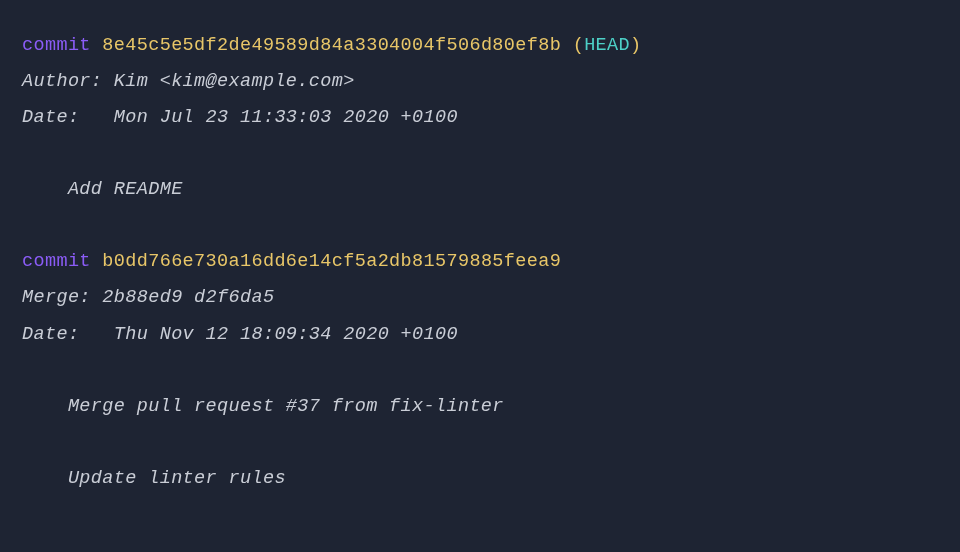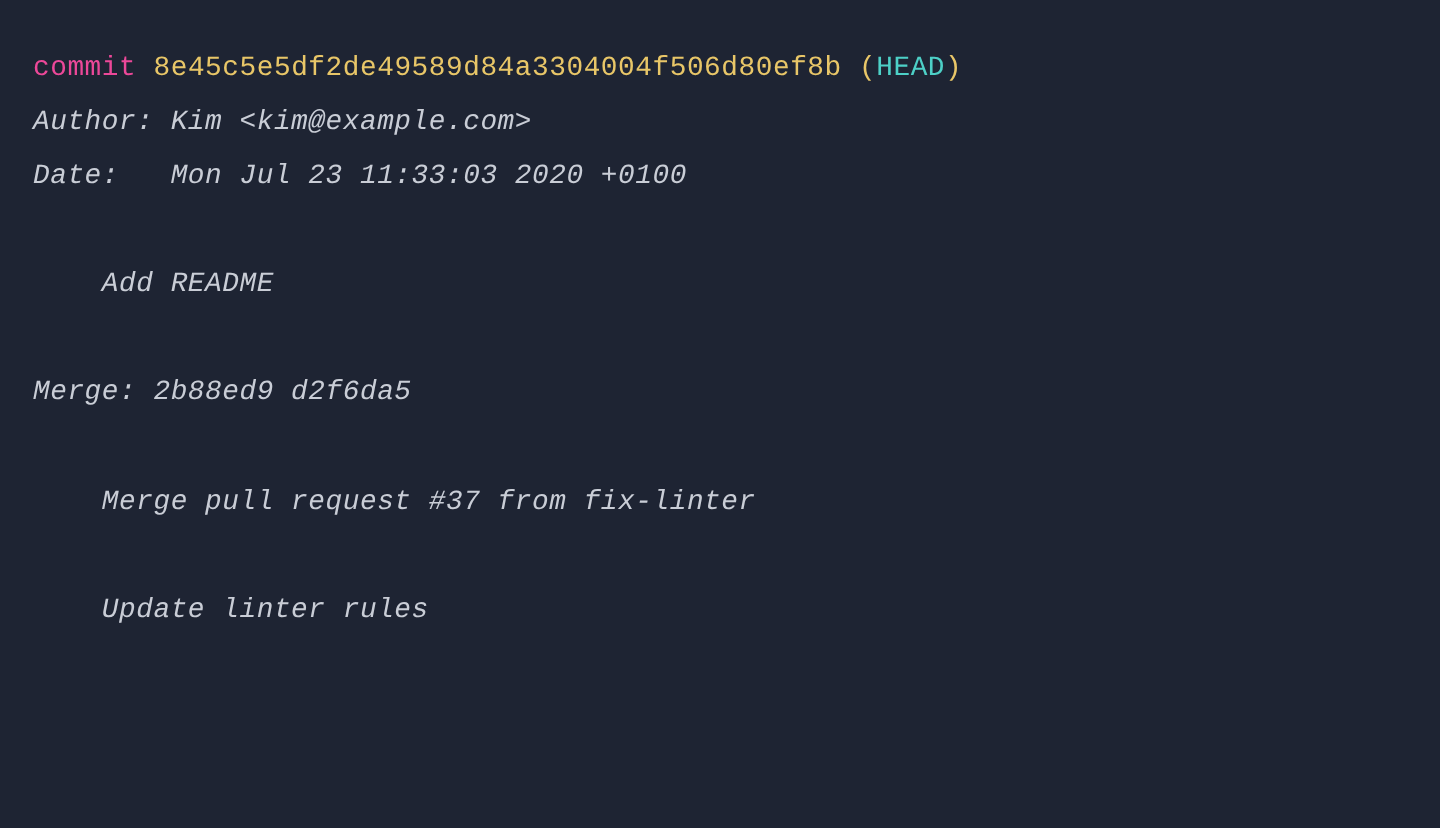--- a/index.html
+++ b/index.html
@@ -22,7 +22,7 @@
       white-space: pre;
     }
     .commit-label {
-      color: #ec4899;
+      color: #8b5cf6;
     }
     .hash {
       color: #e8c668;

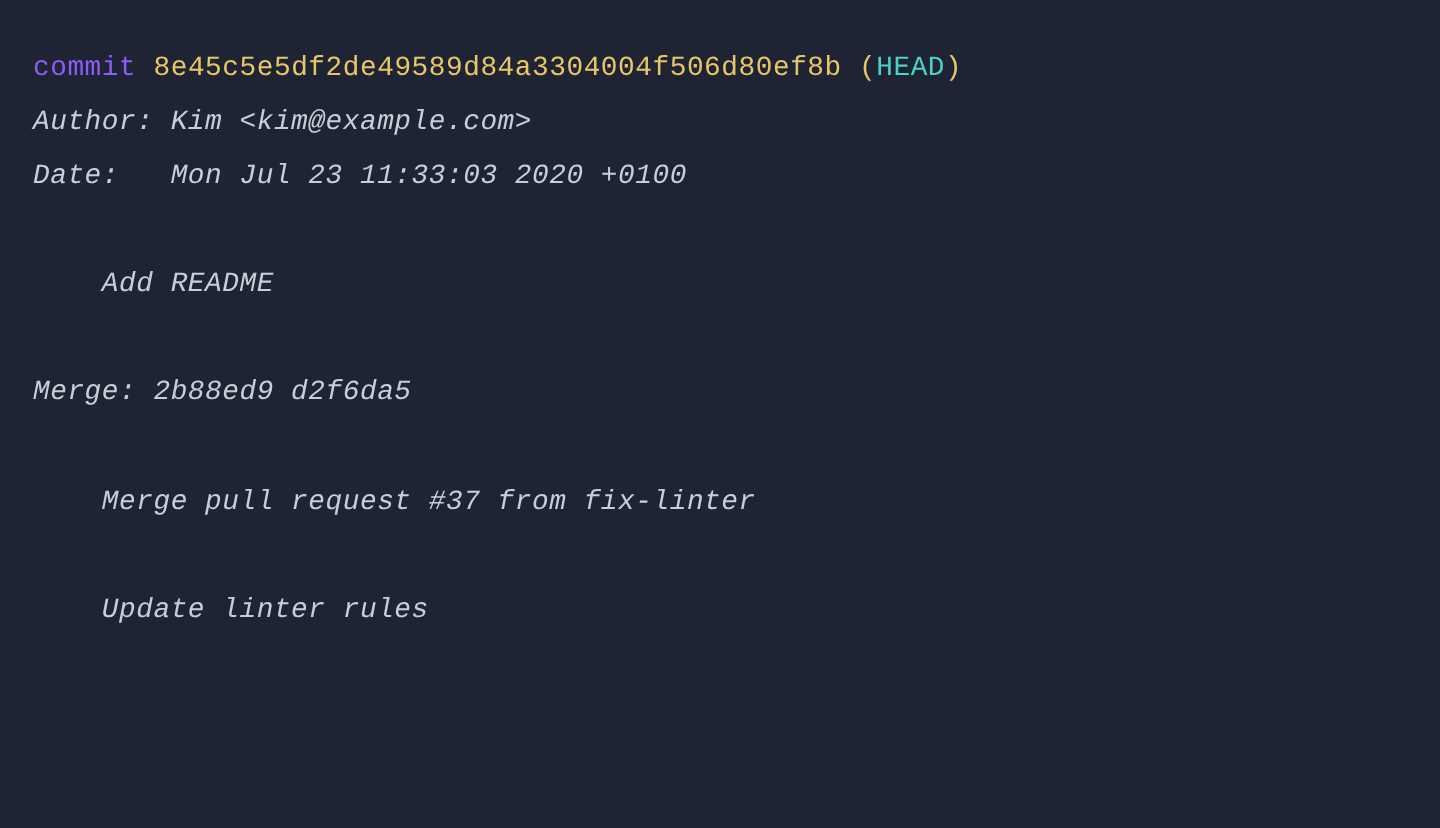--- a/index.html
+++ b/index.html
@@ -53,6 +53,7 @@
   <div class="line meta">    Add README</div>
   <div class="blank"></div>
 
+  <div class="line"><span class="commit-label">commit </span><span class="hash">b0dd766e730a16dd6e14cf5a2db81579885feea9</span></div>
   <div class="line meta">Merge: 2b88ed9 d2f6da5</div>
   <div class="blank"></div>
   <div class="line meta">    Merge pull request #37 from fix-linter</div>

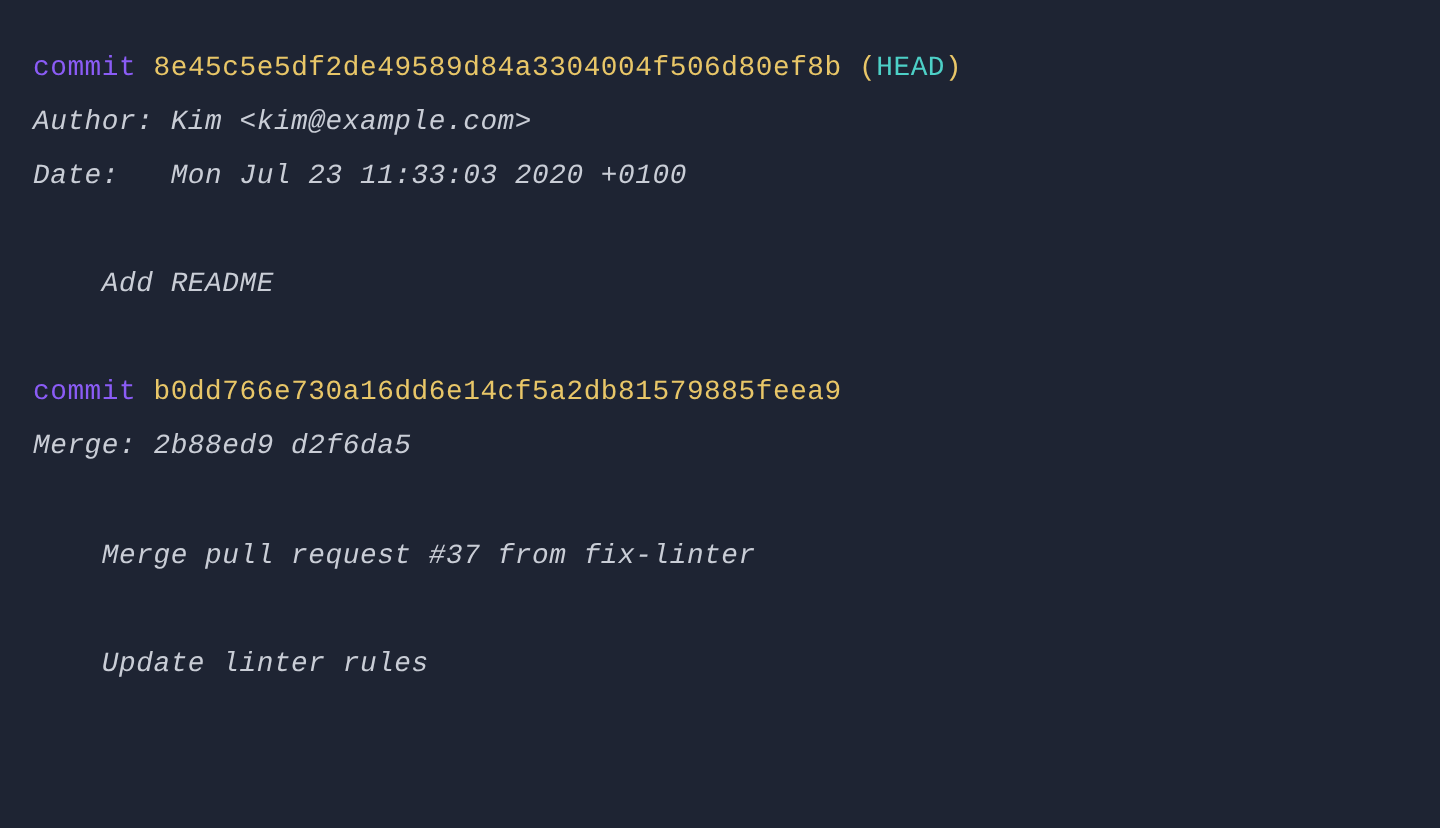--- a/index.html
+++ b/index.html
@@ -55,6 +55,7 @@
 
   <div class="line"><span class="commit-label">commit </span><span class="hash">b0dd766e730a16dd6e14cf5a2db81579885feea9</span></div>
   <div class="line meta">Merge: 2b88ed9 d2f6da5</div>
+  <div class="line meta">Date:   Thu Nov 12 18:09:34 2020 +0100</div>
   <div class="blank"></div>
   <div class="line meta">    Merge pull request #37 from fix-linter</div>
   <div class="blank"></div>

